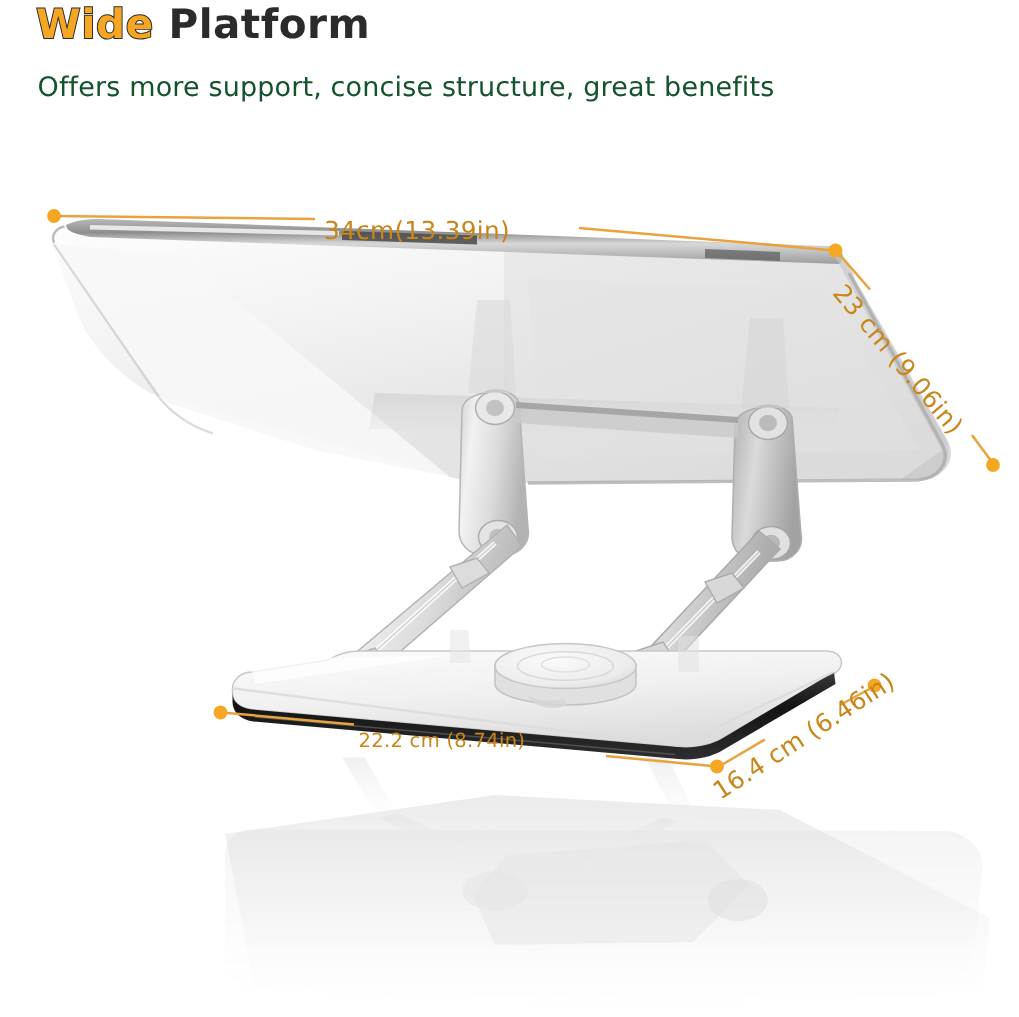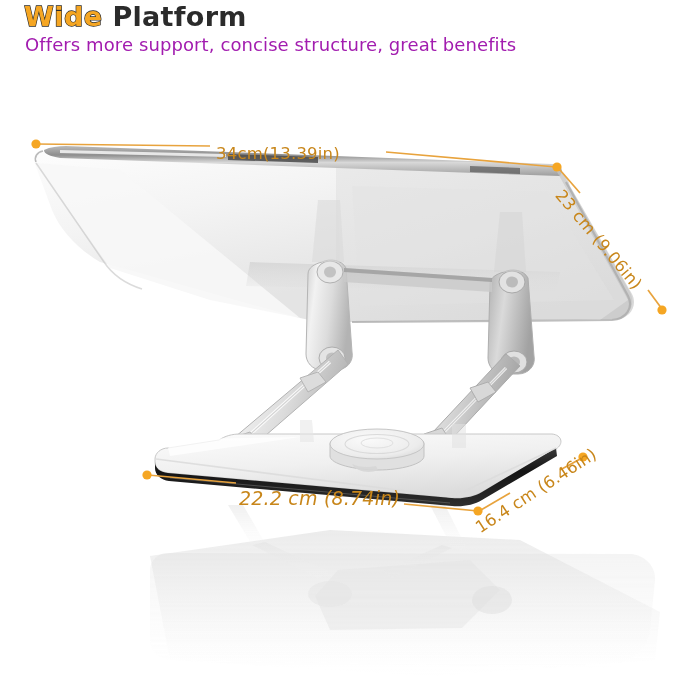--- a/index.html
+++ b/index.html
@@ -52,9 +52,9 @@
   #subtitle {
     position: absolute;
     left: 25px;
-    top: 34px;
+    top: 48px;
     font-size: 18px;
-    color: #a21caf;
+    color: #14532d;
     font-weight: 400;
     white-space: nowrap;
     letter-spacing: 0.1px;

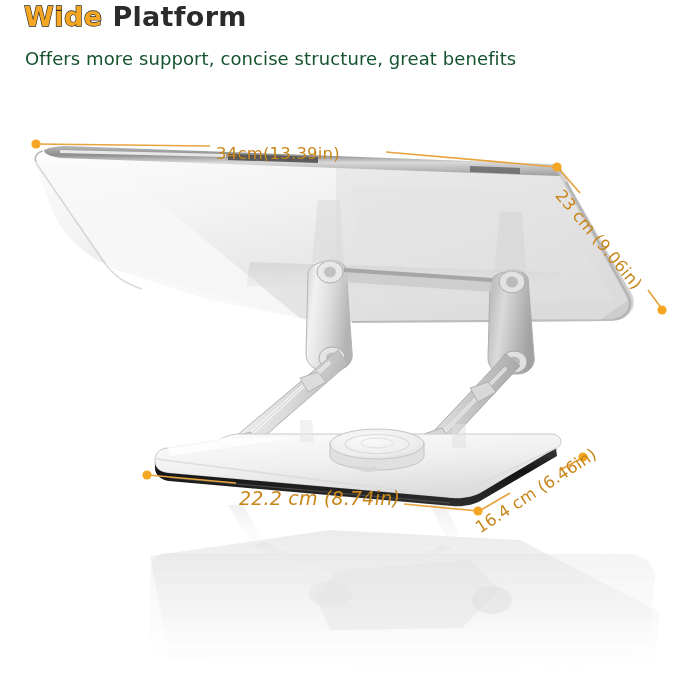--- a/index.html
+++ b/index.html
@@ -97,8 +97,7 @@
   #dim-bottom-label {
     left: 239px;
     top: 487px;
-    font-size: 19px;
-    font-style: italic;
+    font-size: 13px;
   }
   #dim-bottomright-label {
     left: 472px;

